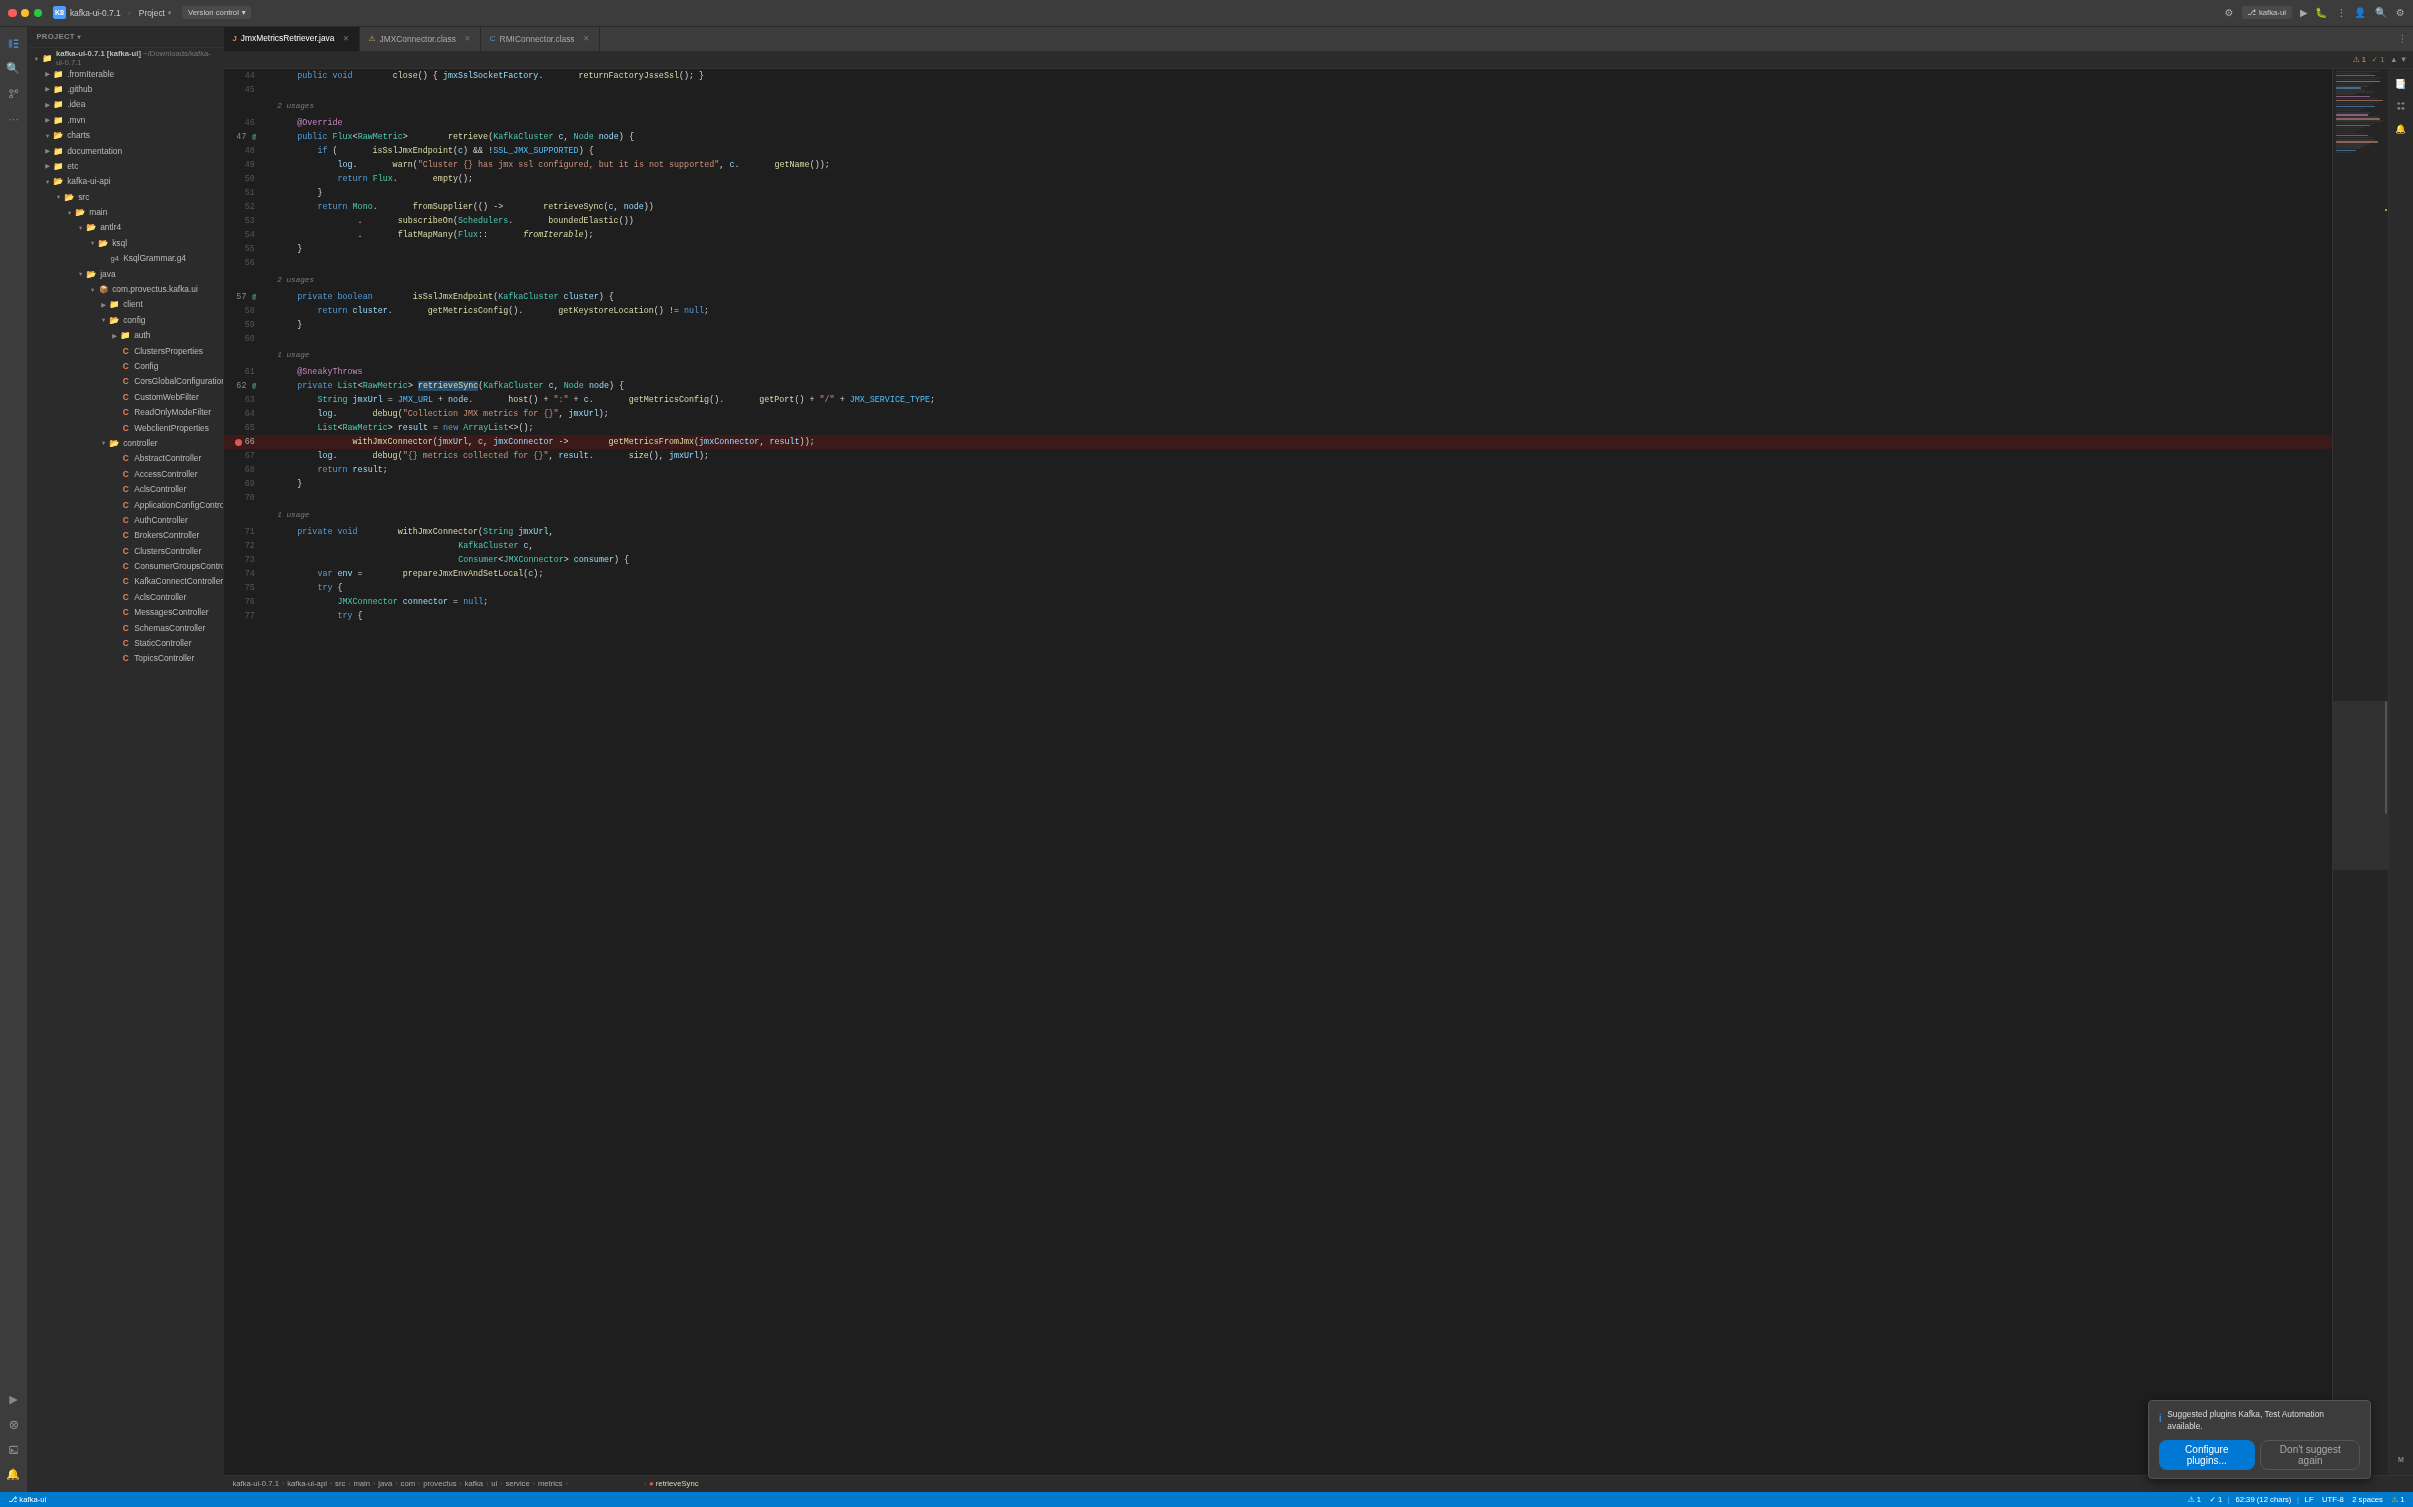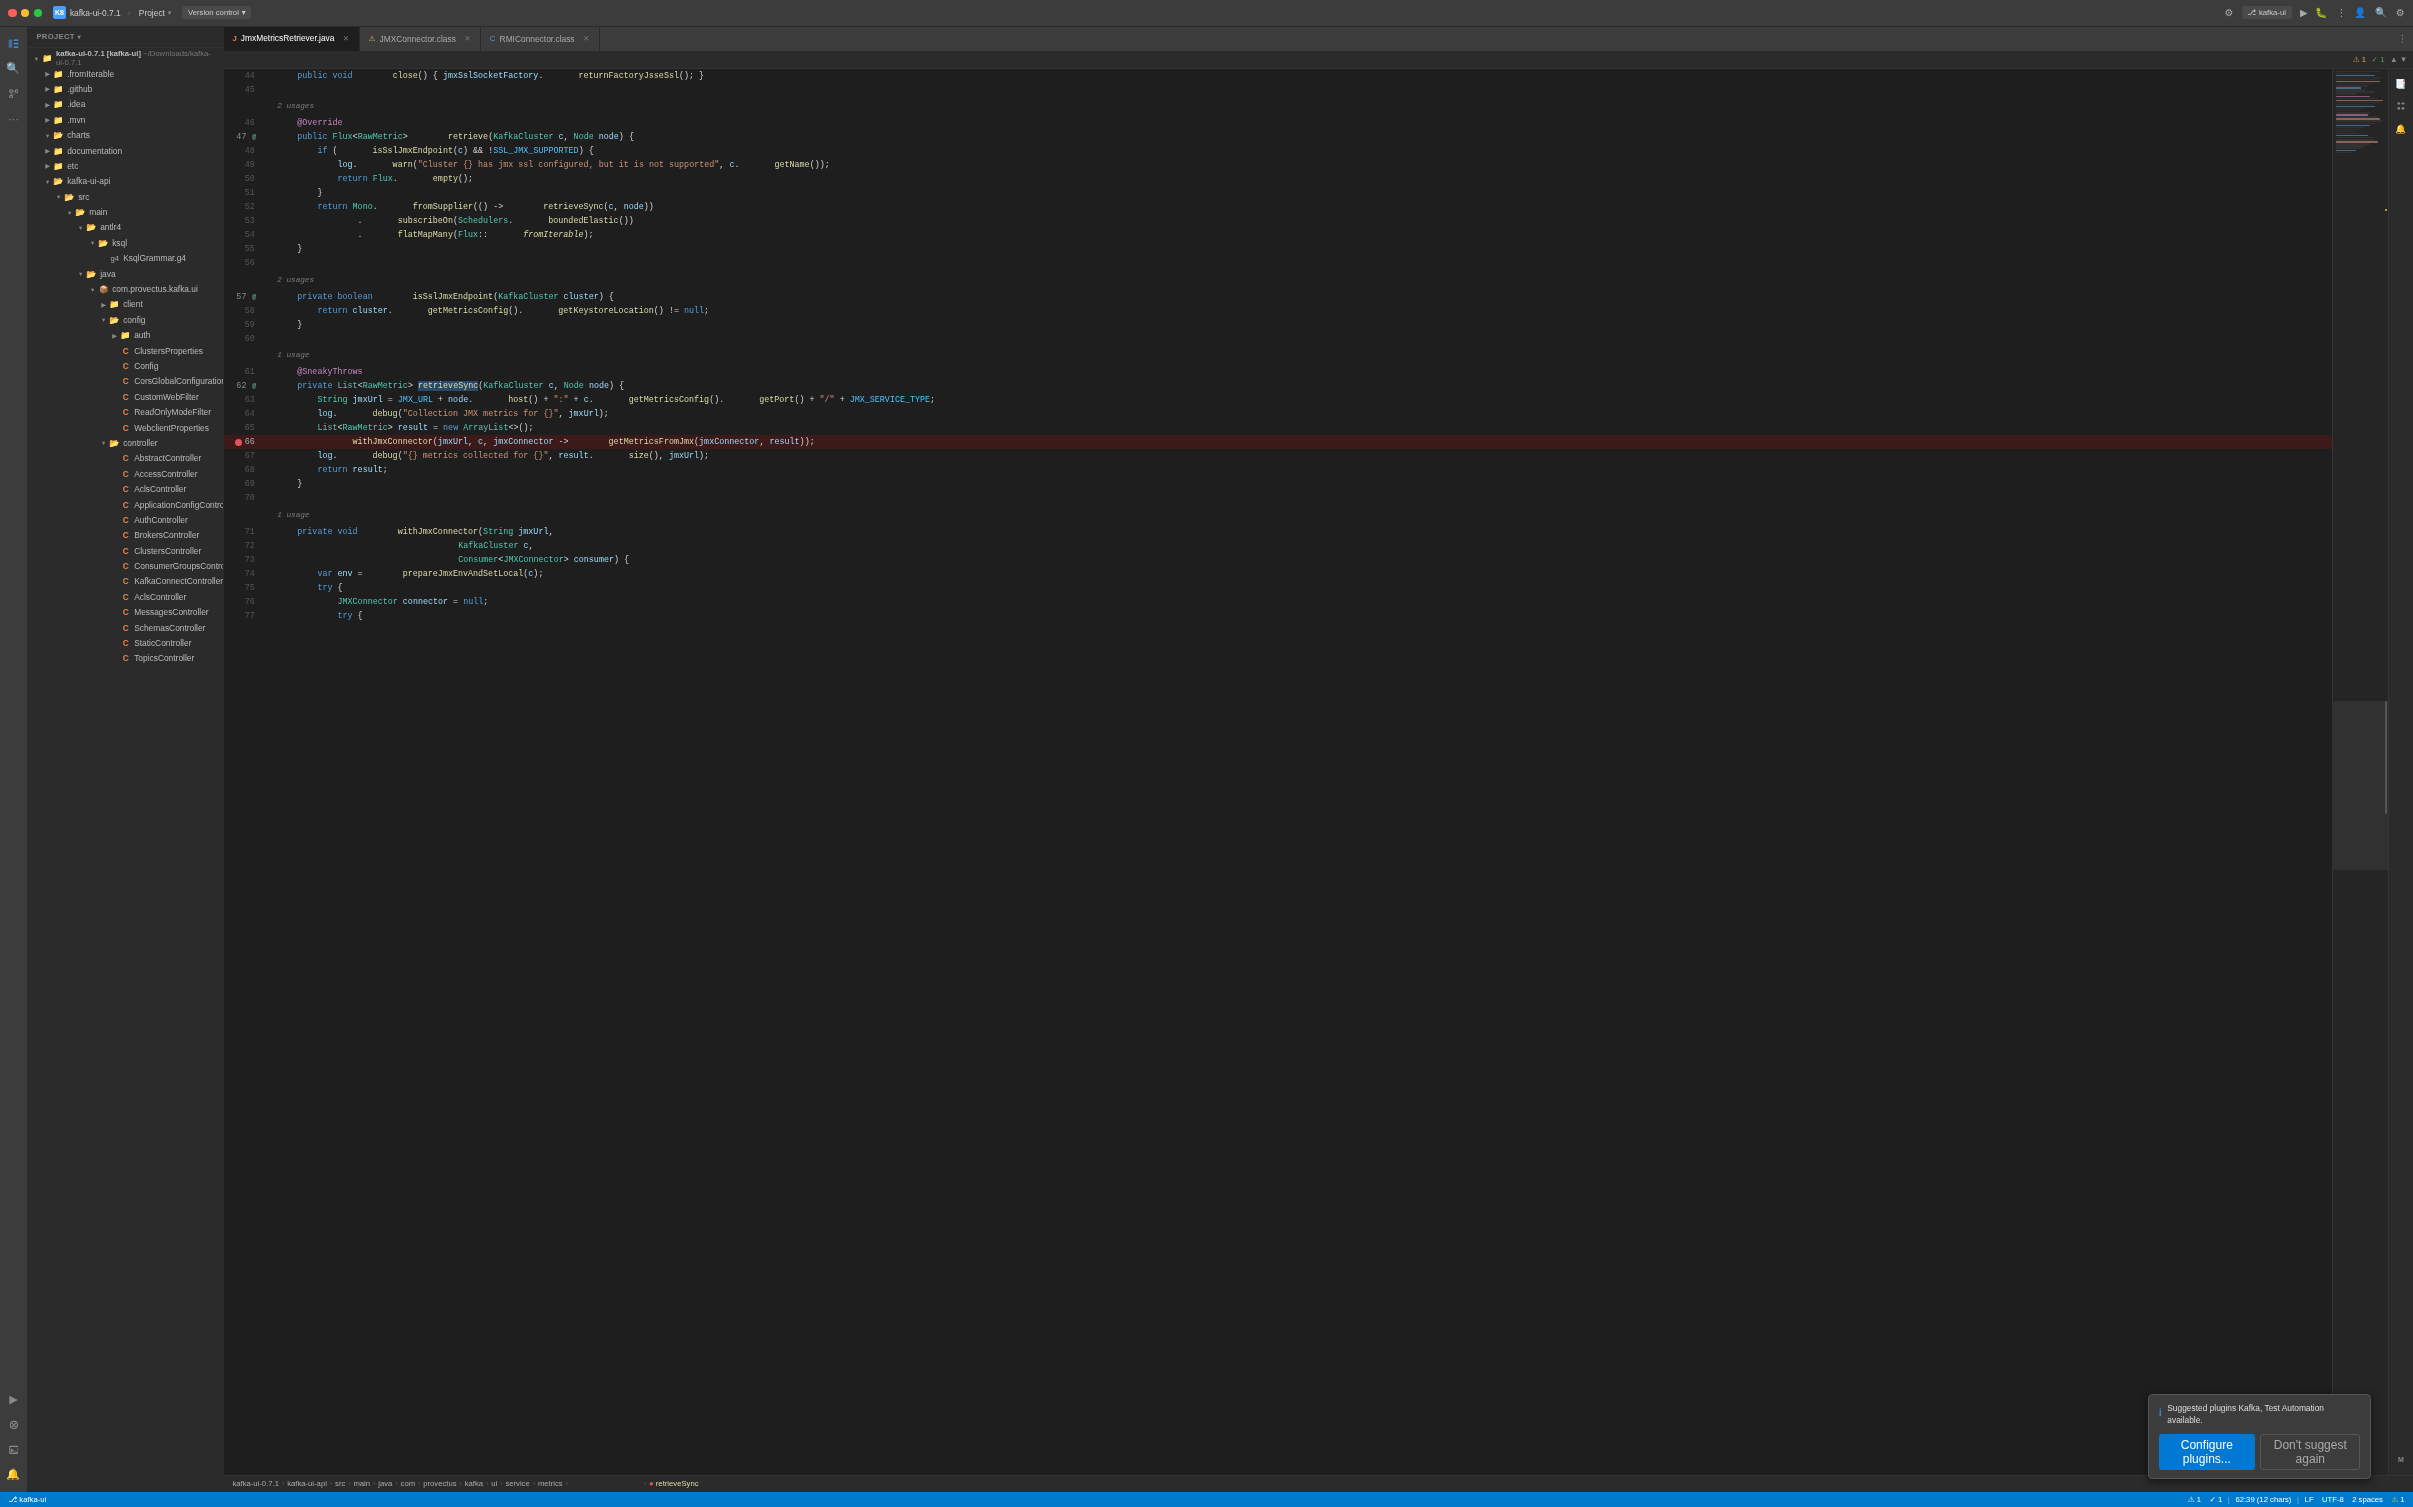--- a/index.html
+++ b/index.html
@@ -421,8 +421,8 @@
     }
     .popup-btn {
       padding: 2.8px 7px;
-      border-radius: 3px;
-      font-size: 12px;
+      border-radius: 8px;
+      font-size: 10px;
       cursor: pointer;
       border: none;
     }

